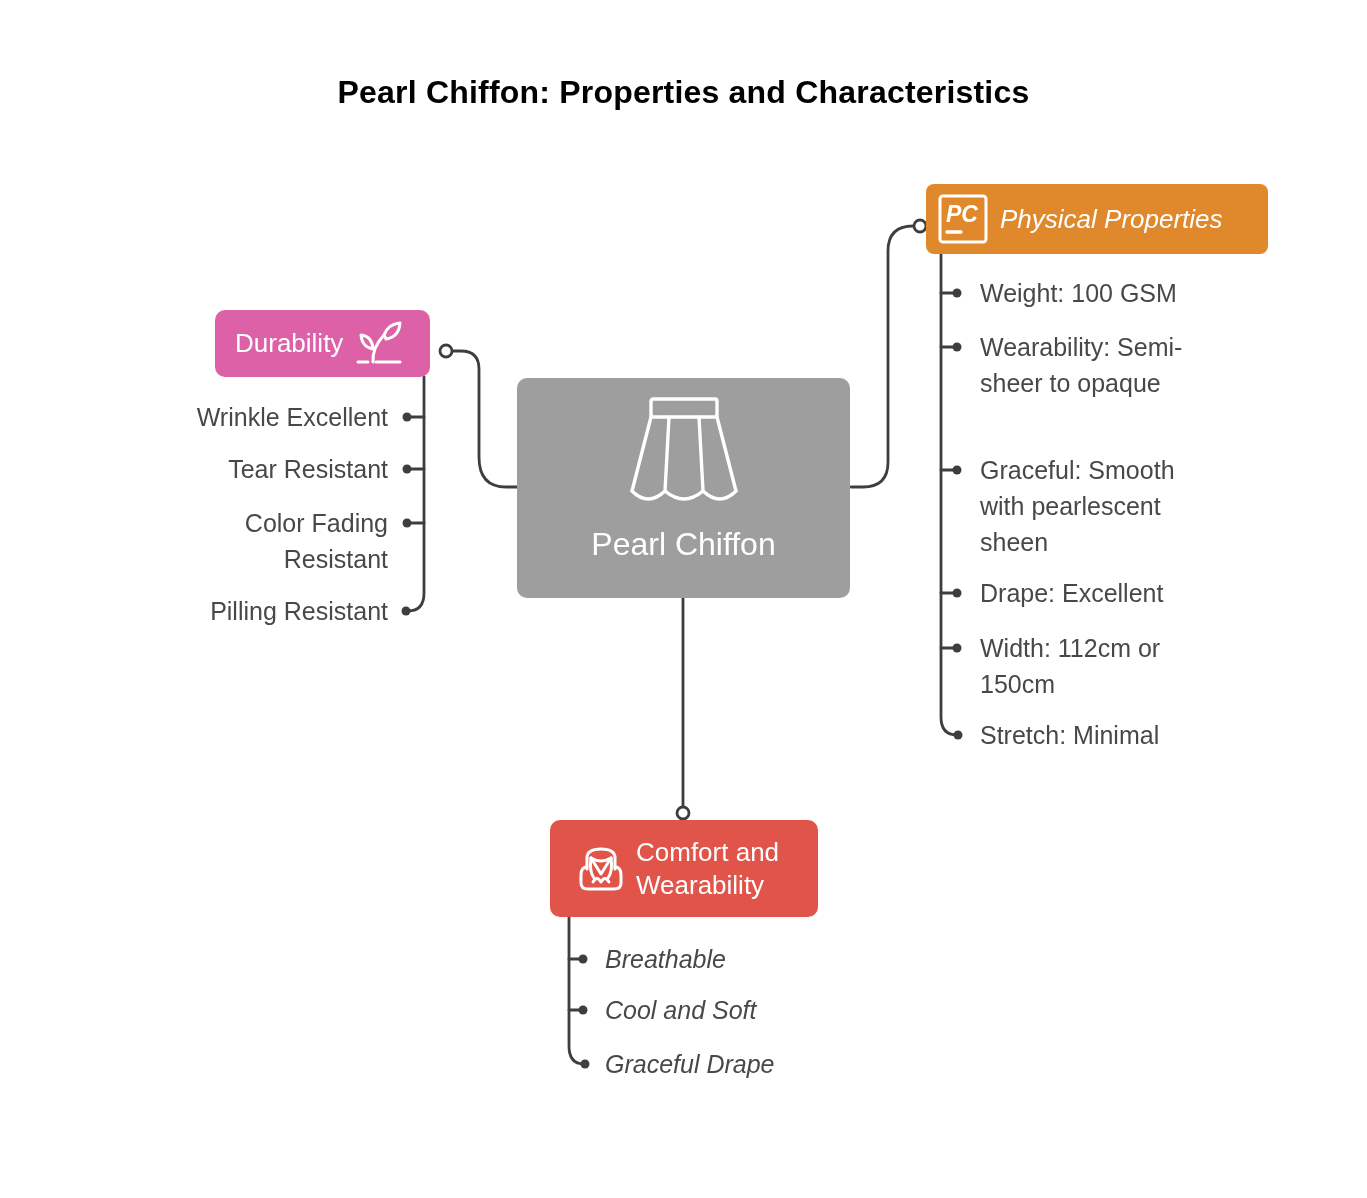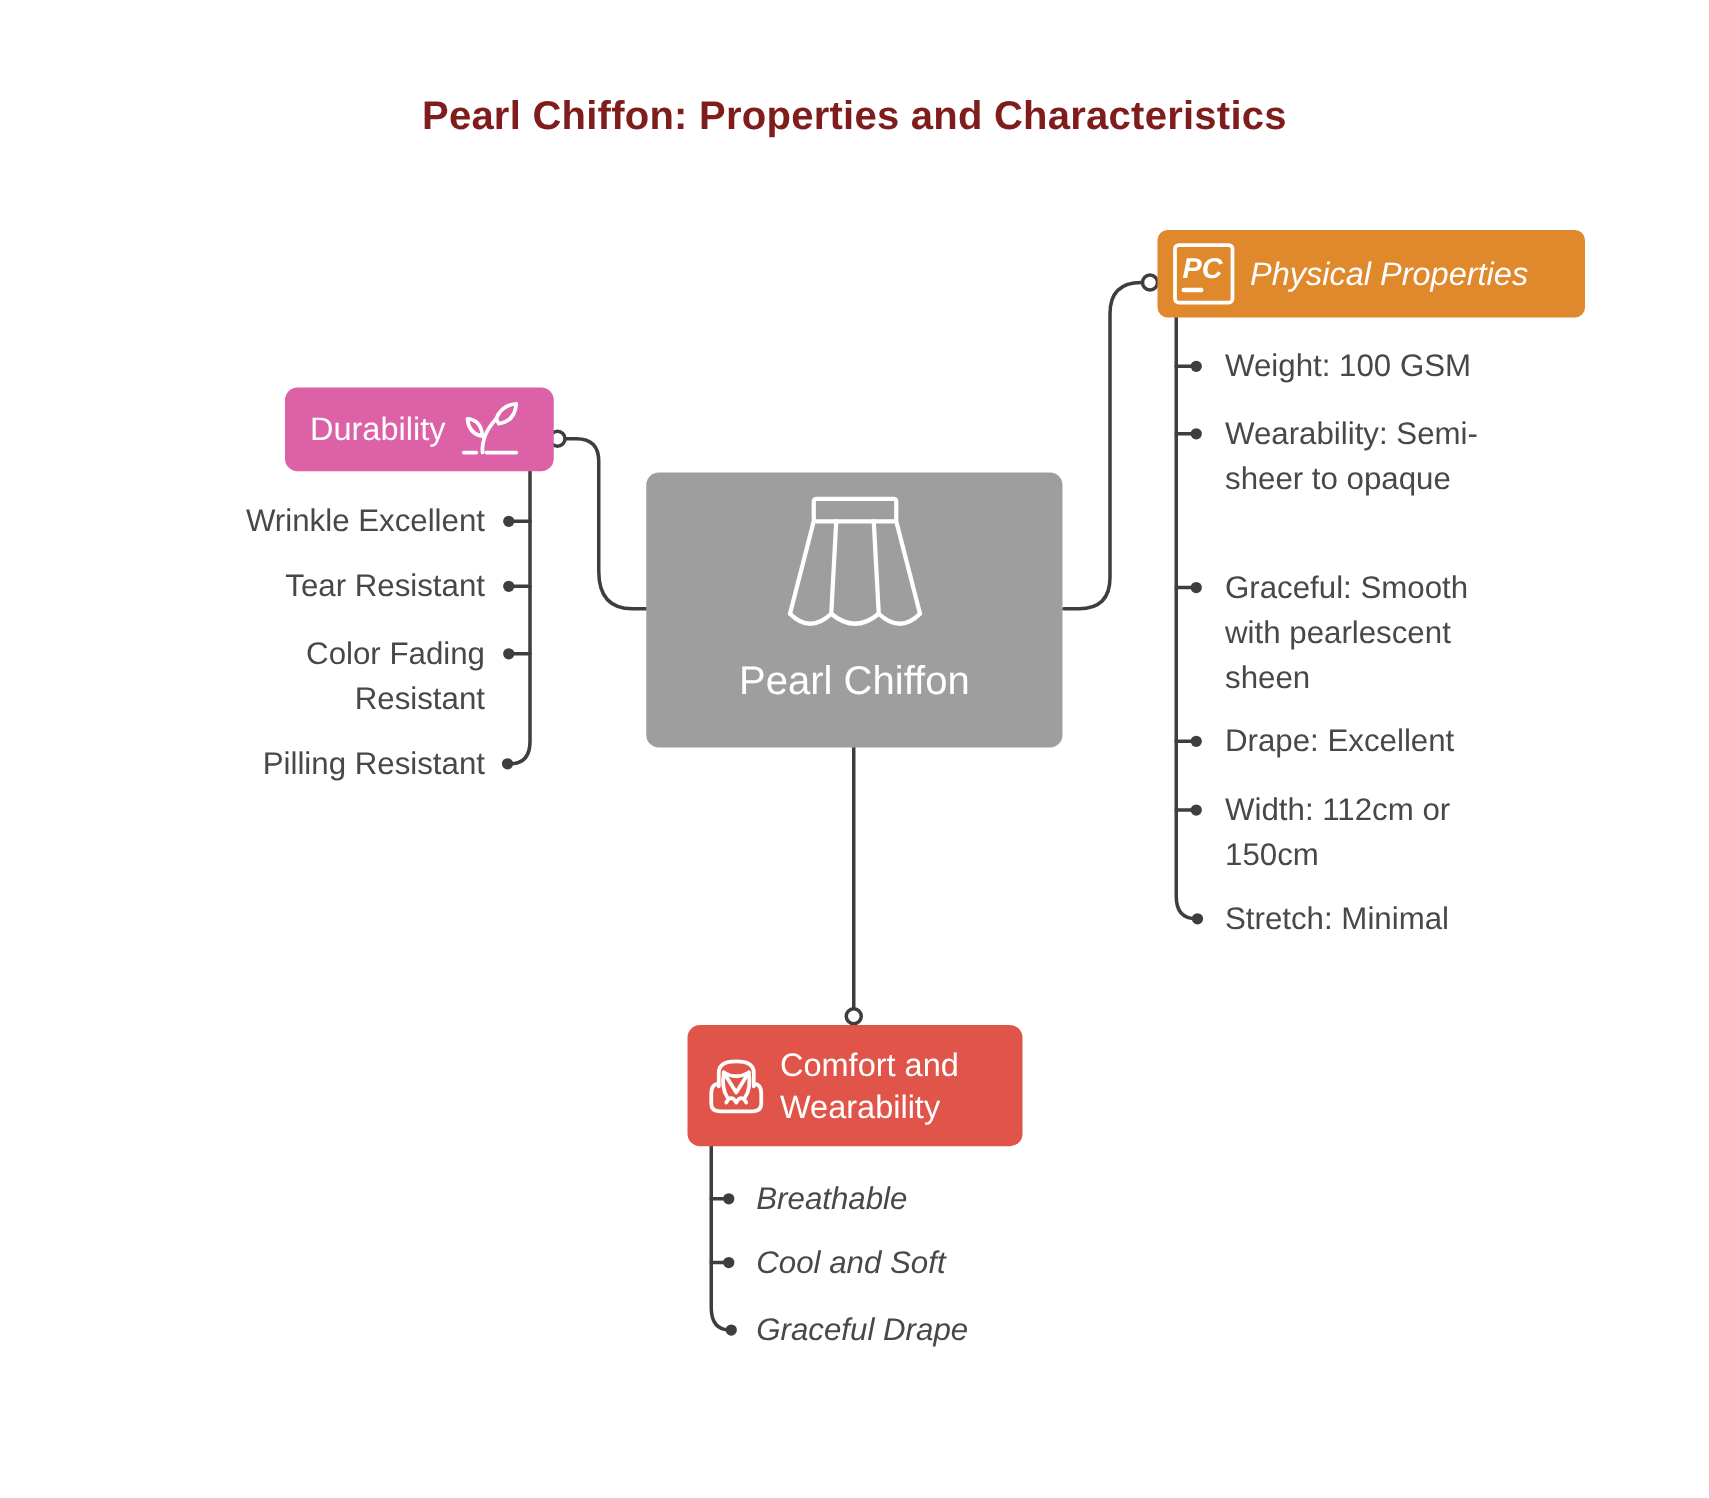--- a/index.html
+++ b/index.html
@@ -9,7 +9,7 @@
   }
   .title{
     position:absolute;left:0;top:74px;width:100%;text-align:center;
-    font-size:32px;font-weight:bold;color:#7f1d1d;letter-spacing:.2px;margin:0;
+    font-size:32px;font-weight:bold;color:#000000;letter-spacing:.2px;margin:0;
   }
   svg.wires{position:absolute;left:0;top:0;}
   .wire{stroke:var(--line);stroke-width:2.8;fill:none;stroke-linecap:round;}

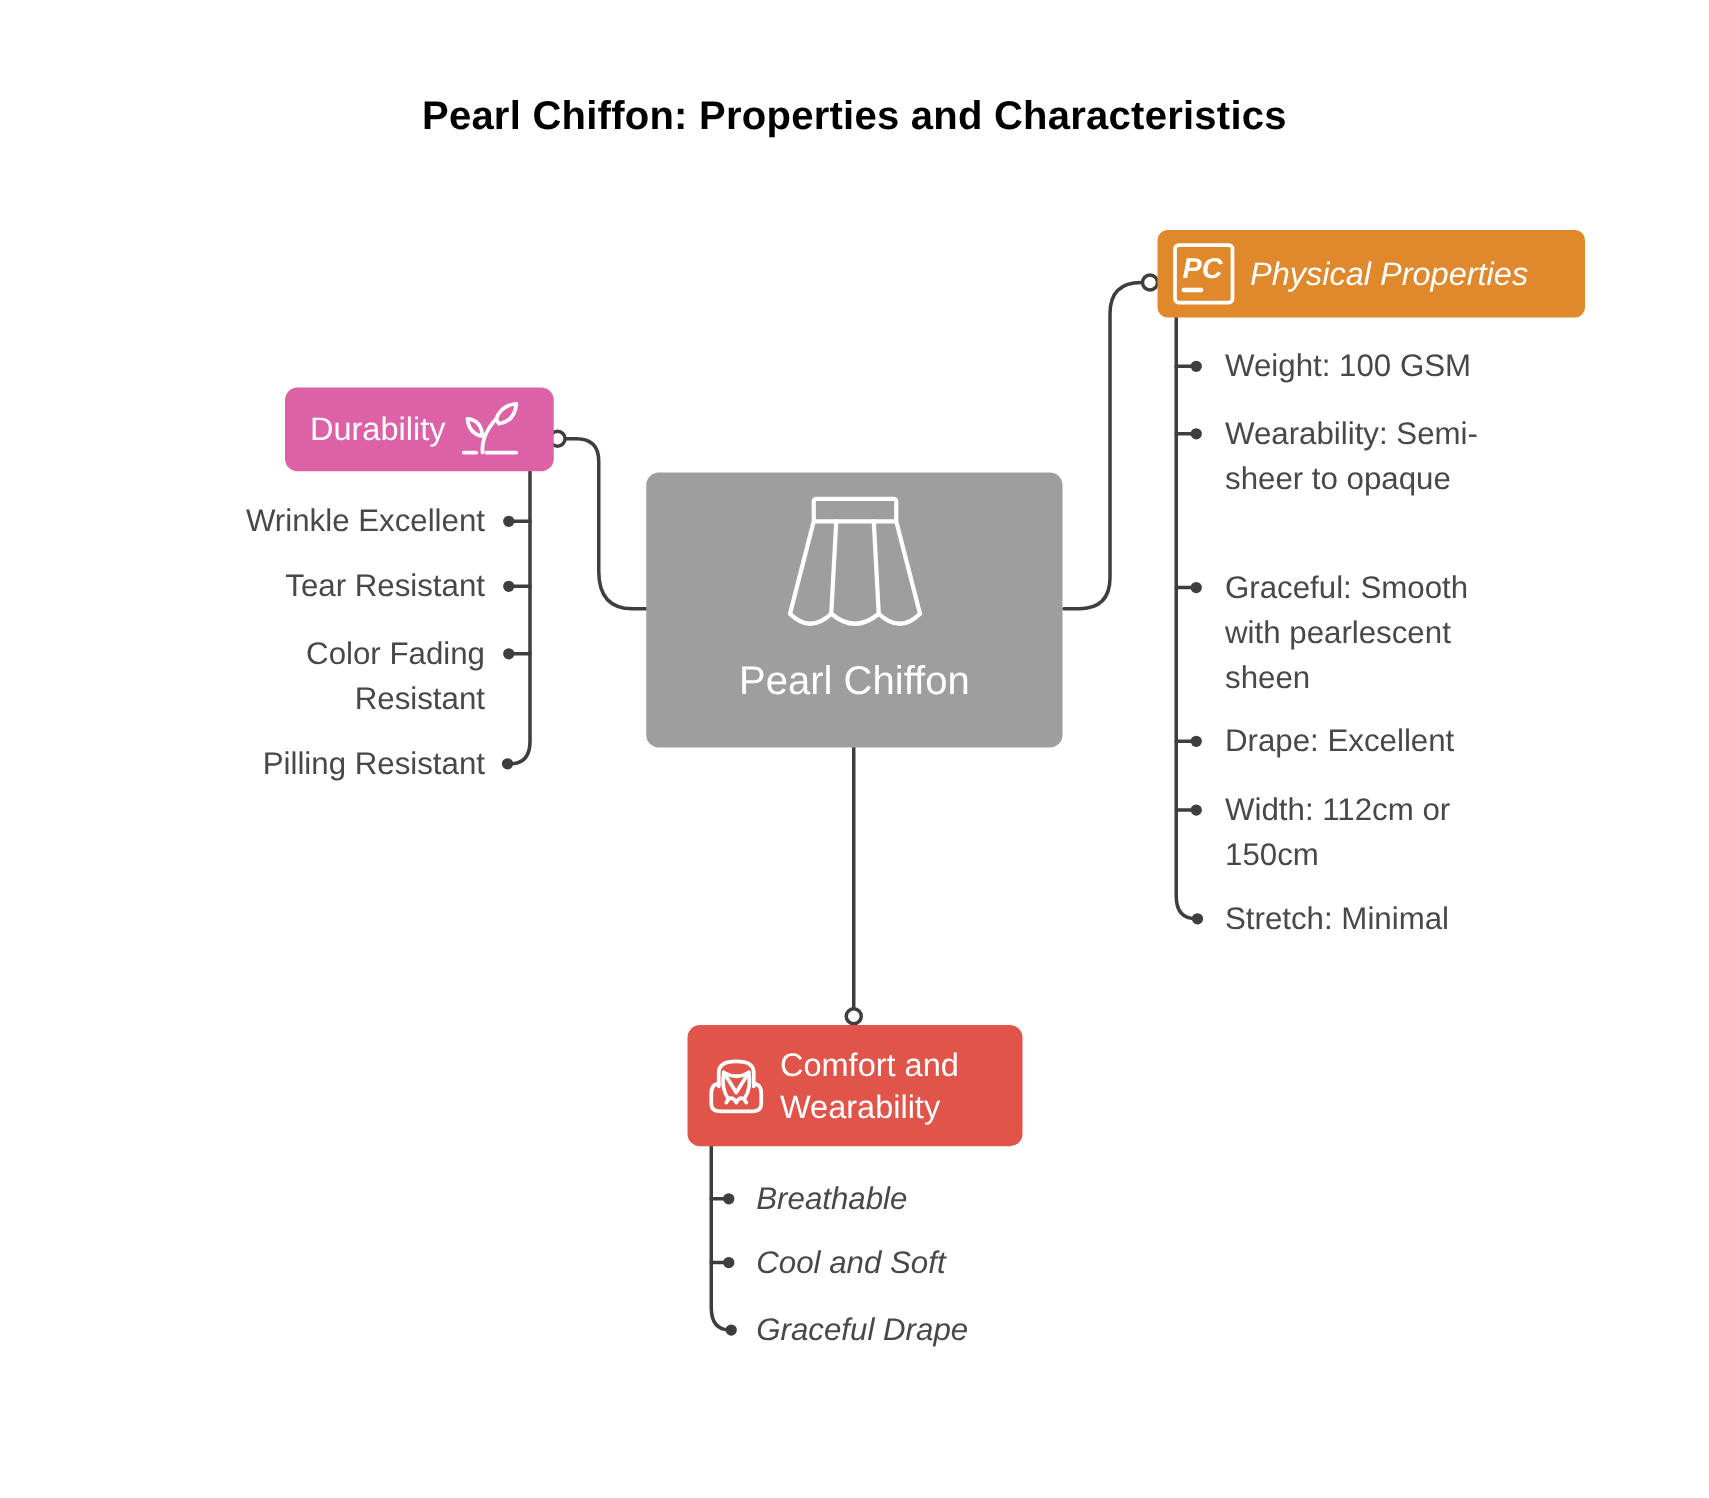--- a/index.html
+++ b/index.html
@@ -19,7 +19,7 @@
   .node{position:absolute;display:flex;align-items:center;color:#fff;box-sizing:border-box;}
   .node .lbl{font-size:26px;font-weight:500;line-height:33px;}
 
-  .node-durability{left:228px;top:310px;width:215px;height:67px;background:var(--durability);
+  .node-durability{left:215px;top:310px;width:215px;height:67px;background:var(--durability);
     border-radius:10px;justify-content:flex-start;padding:0 12px 0 20px;gap:12px;}
   .node-physical{left:926px;top:184px;width:342px;height:70px;background:var(--physical);
     border-radius:8px;padding:0 10px 0 12px;gap:12px;font-style:italic;}

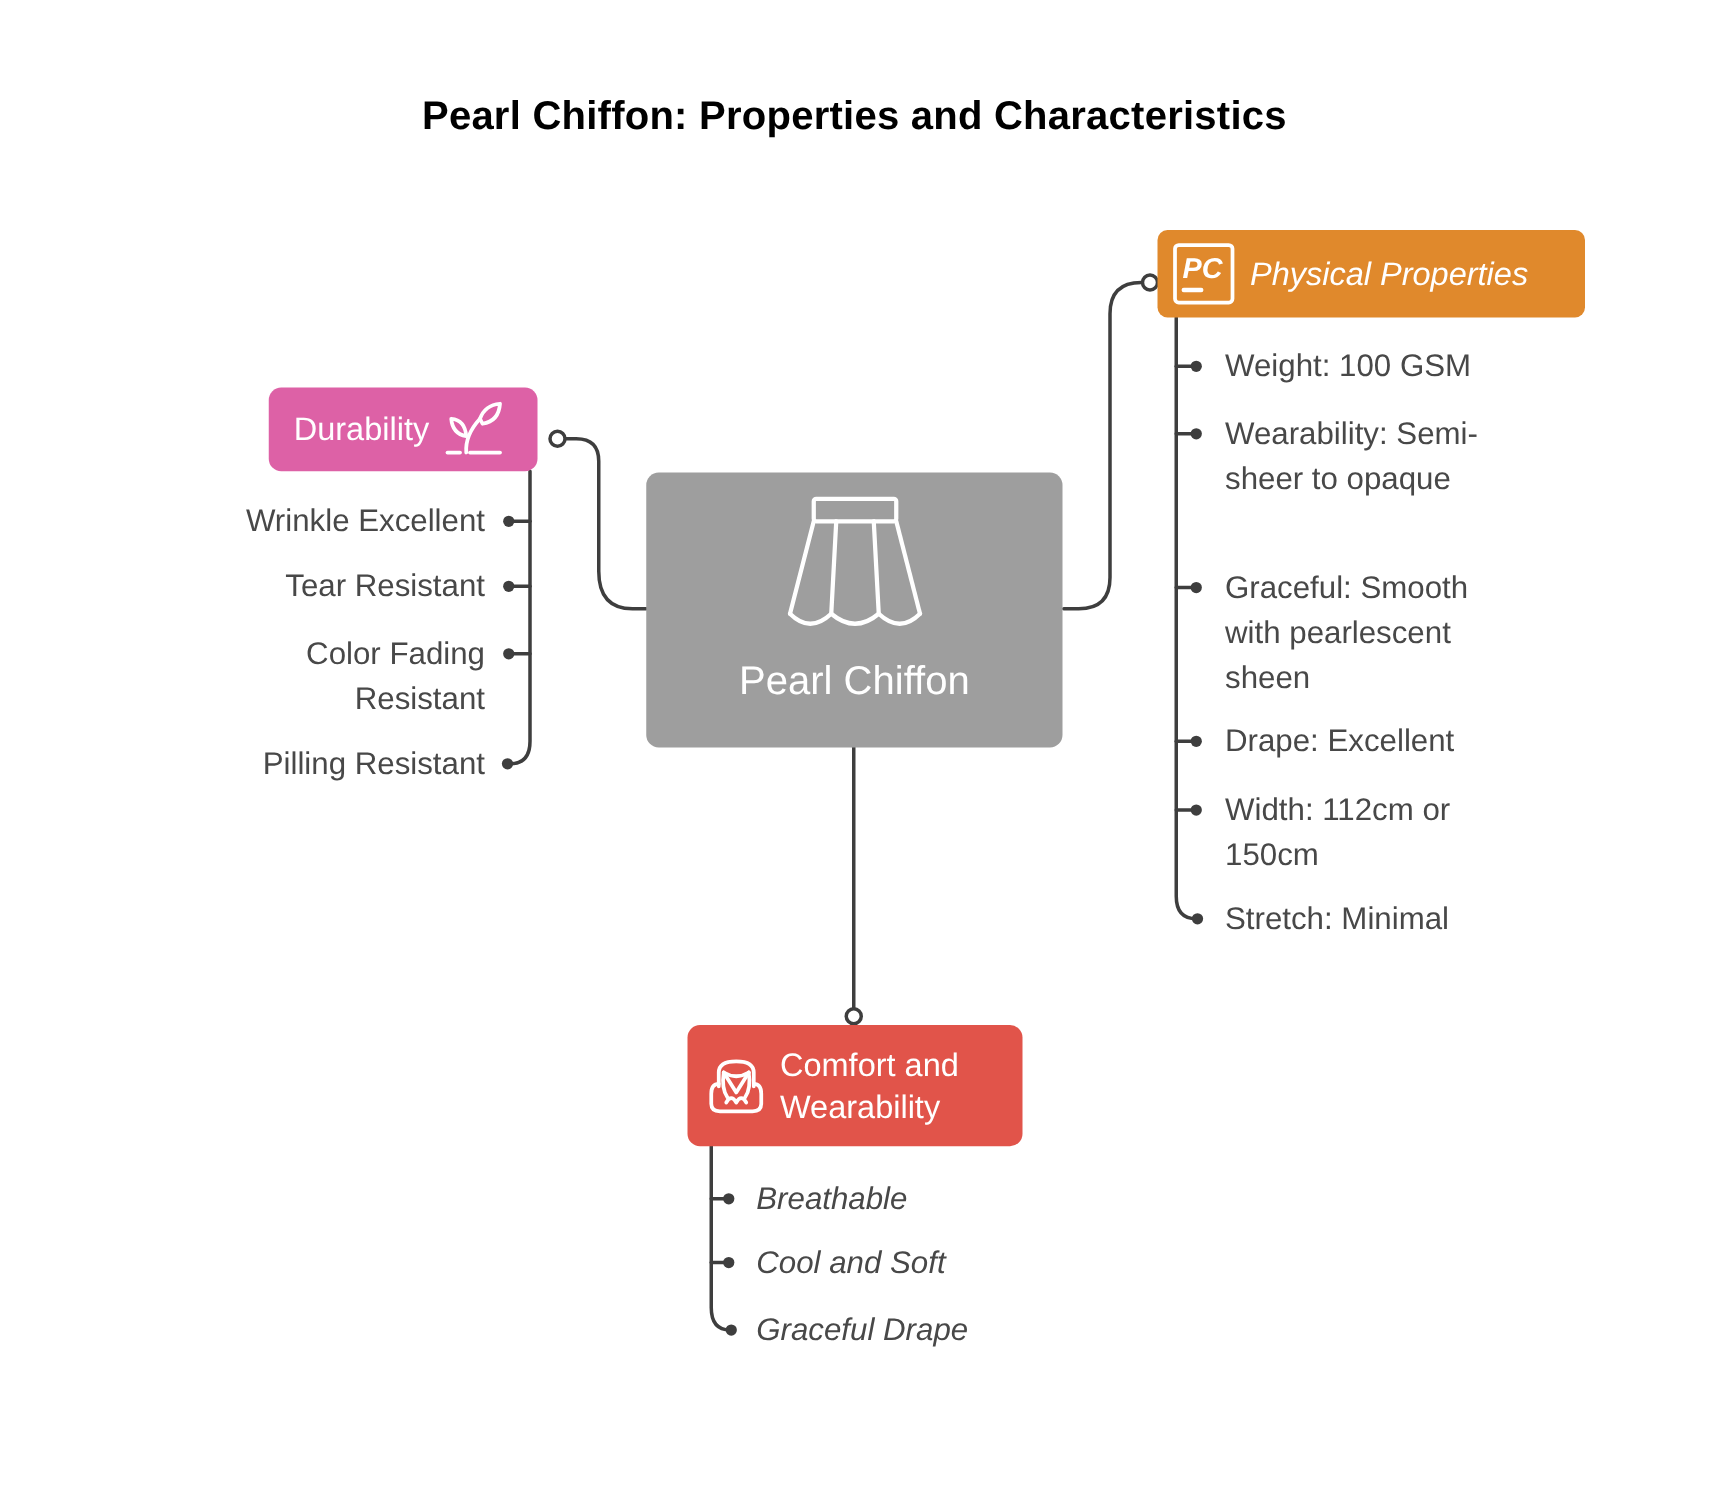--- a/index.html
+++ b/index.html
@@ -24,7 +24,7 @@
   .node-physical{left:926px;top:184px;width:342px;height:70px;background:var(--physical);
     border-radius:8px;padding:0 10px 0 12px;gap:12px;font-style:italic;}
   .node-comfort{left:550px;top:820px;width:268px;height:97px;background:var(--comfort);
-    border-radius:10px;padding:0 10px 0 16px;gap:12px;}
+    border-radius:10px;padding:0 10px 0 28px;gap:12px;}
   .node-comfort .lbl{width:180px;}
   .node-center{left:517px;top:378px;width:333px;height:220px;background:var(--center);
     border-radius:10px;flex-direction:column;justify-content:flex-start;padding-top:18px;text-align:right;}

